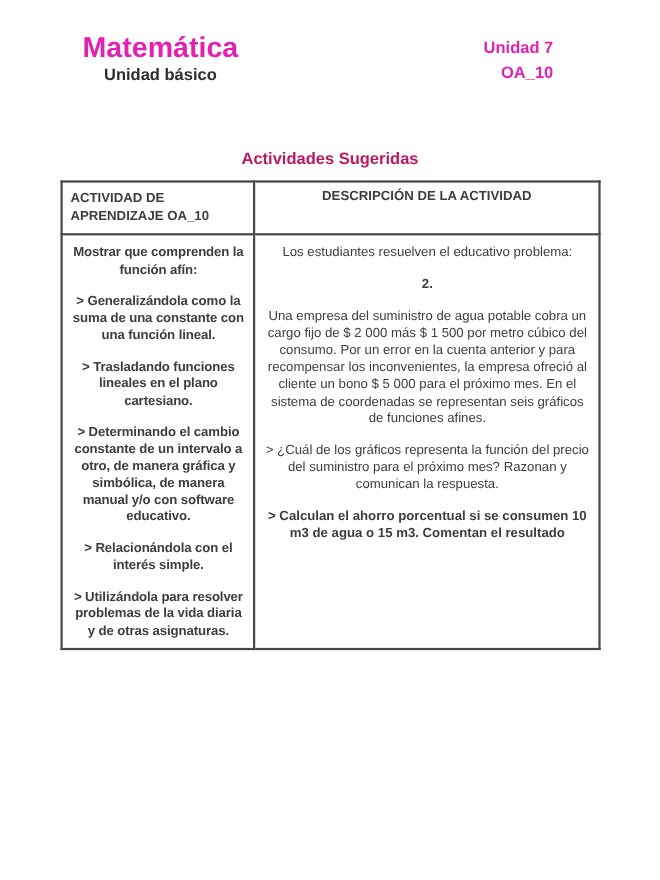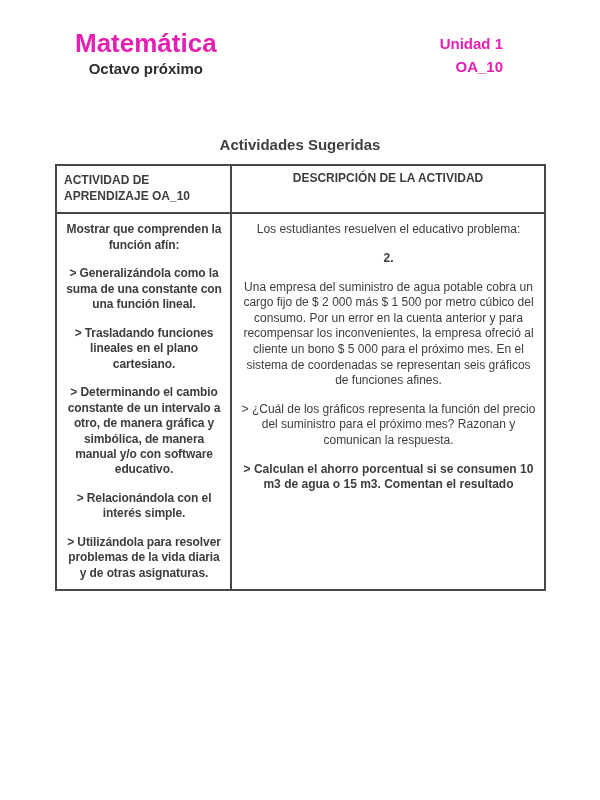--- a/index.html
+++ b/index.html
@@ -105,7 +105,7 @@
       <div class="brand-subtitle">Octavo próximo</div>
     </div>
     <div class="unit-block">
-      <div>Unidad 1</div>
+      <div>Unidad 7</div>
       <div>OA_10</div>
     </div>
   </div>

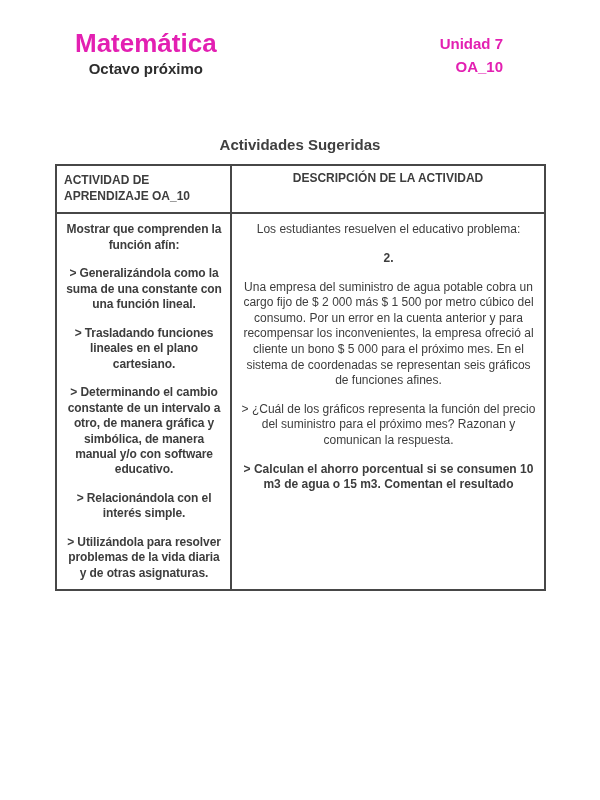--- a/index.html
+++ b/index.html
@@ -102,7 +102,7 @@
   <div class="header">
     <div>
       <div class="brand-title">Matemática</div>
-      <div class="brand-subtitle">Octavo próximo</div>
+      <div class="brand-subtitle">Unidad básico</div>
     </div>
     <div class="unit-block">
       <div>Unidad 7</div>

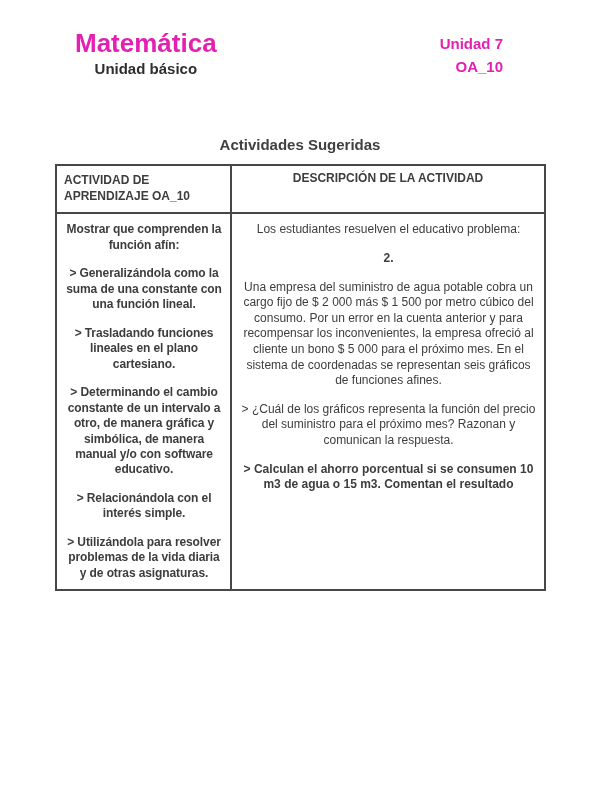--- a/index.html
+++ b/index.html
@@ -48,7 +48,7 @@
     text-align: center;
     font-size: 15px;
     font-weight: 700;
-    color: #404040;
+    color: #be185d;
   }
 
   

